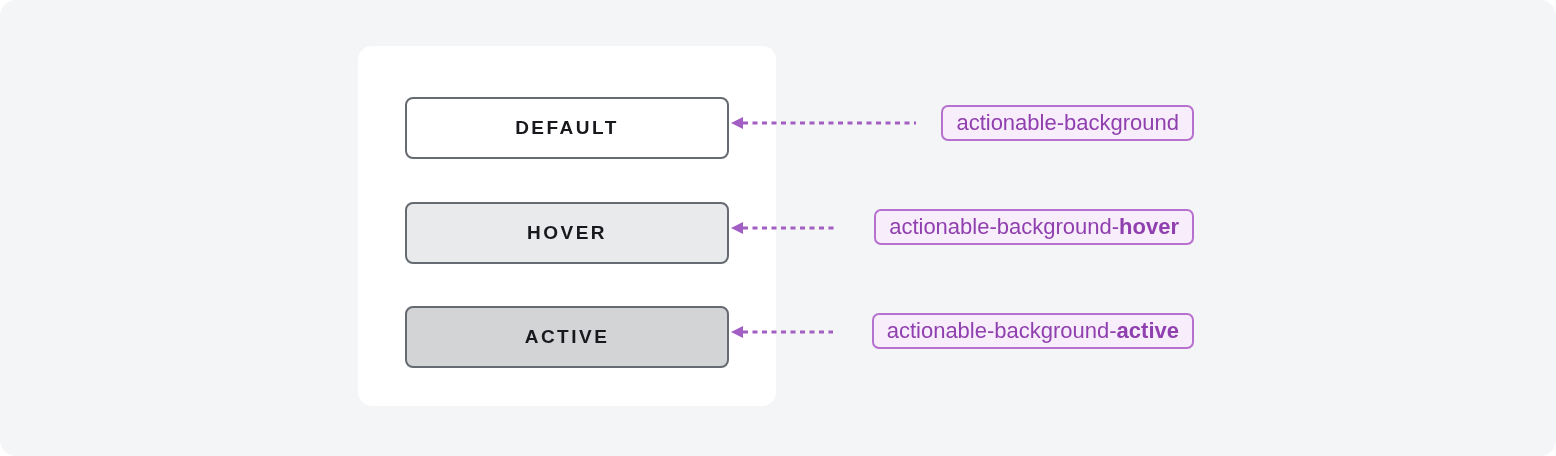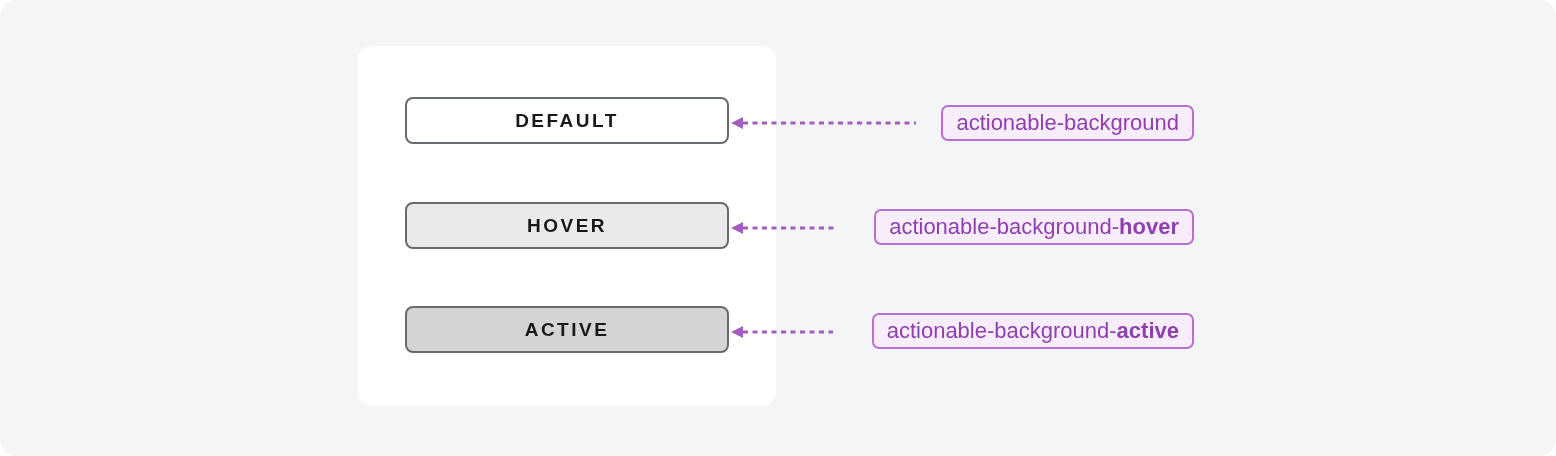--- a/index.html
+++ b/index.html
@@ -34,7 +34,7 @@
   .state-button{
     position:absolute;
     left:405px;
-    width:324px;height:47px;
+    width:324px;height:62px;
     box-sizing:border-box;
     border:2px solid var(--button-border);
     border-radius:8px;

